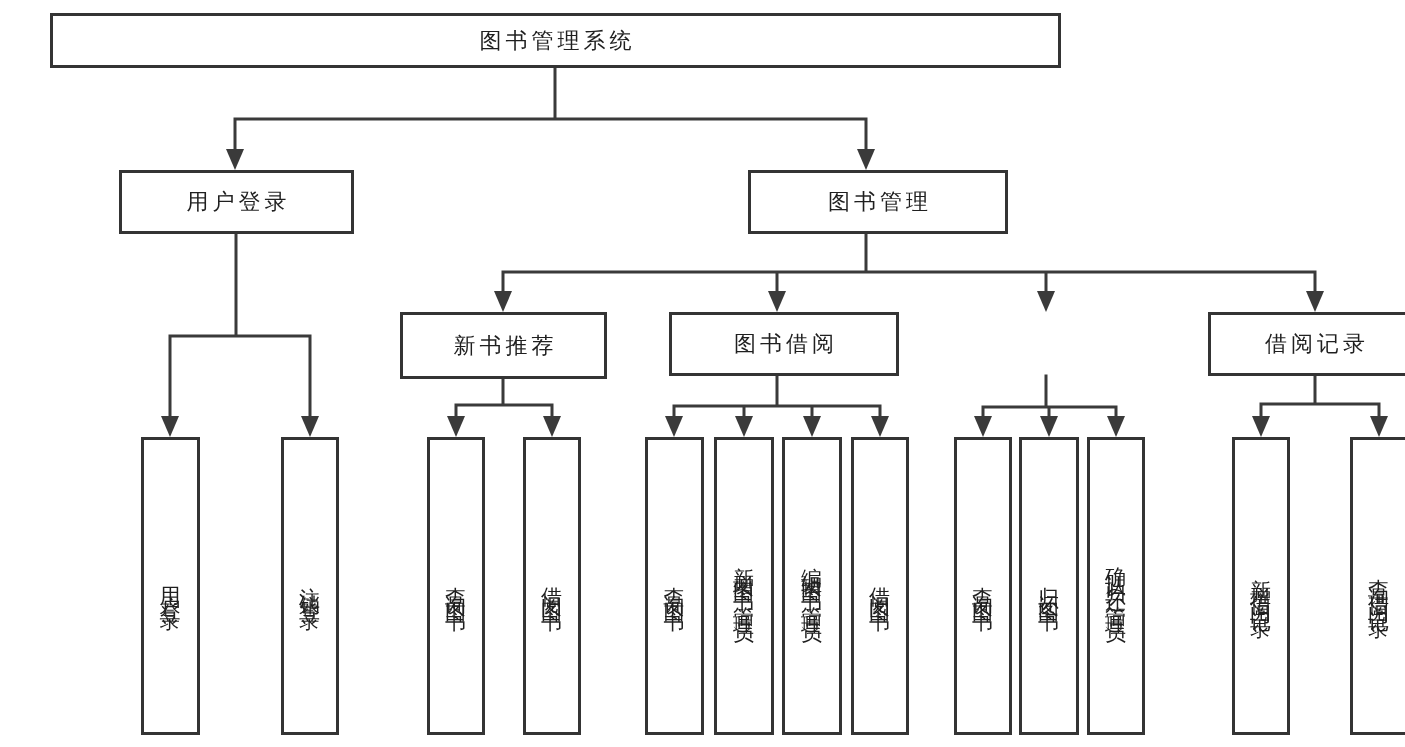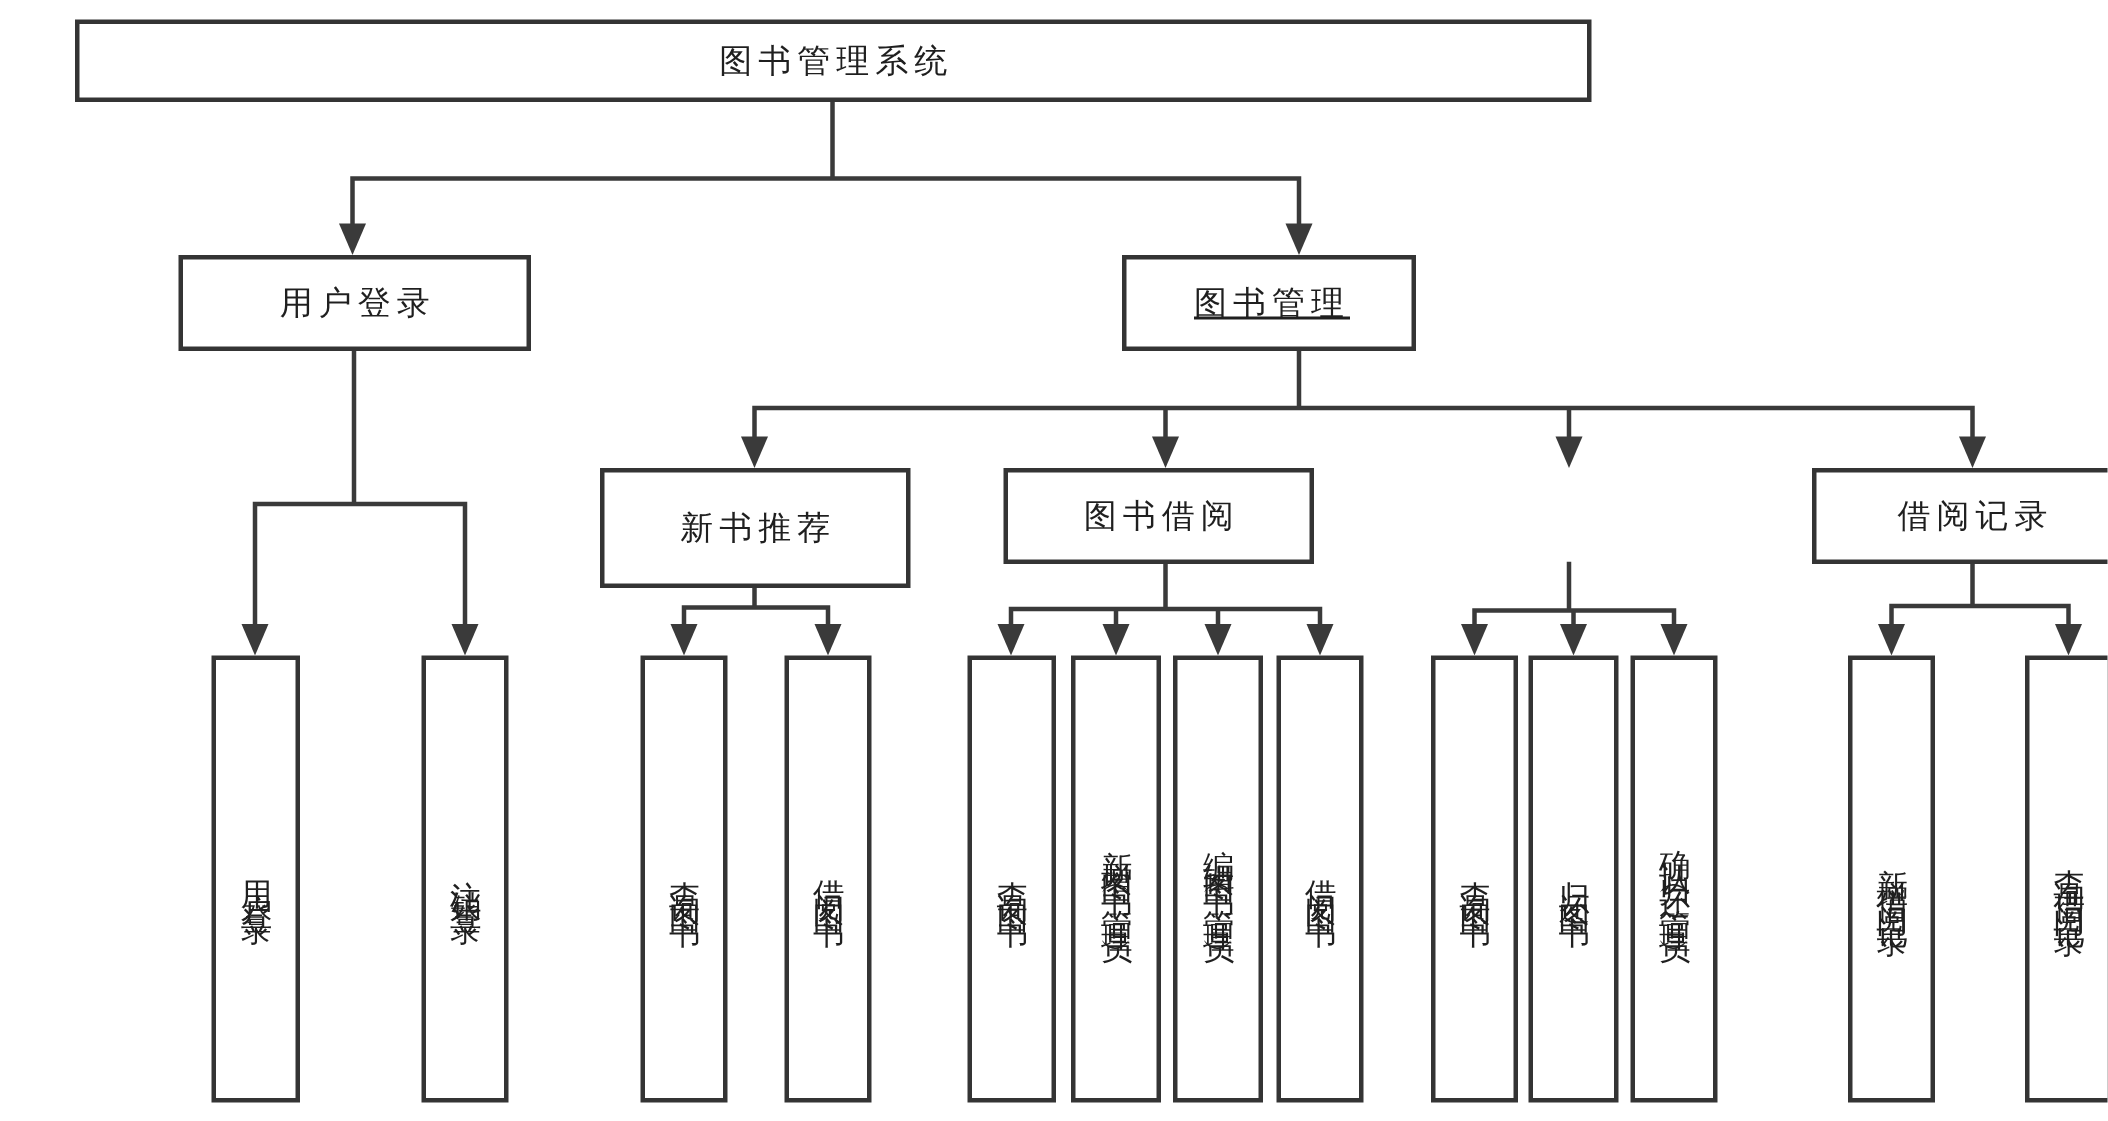--- a/index.html
+++ b/index.html
@@ -93,7 +93,7 @@
   <div class="node hbox" style="left:82px; top:170px; width:235px; height:64px;">
     <span class="lbl">用户登录</span>
   </div>
-  <div class="node hbox" style="left:711px; top:170px; width:196px; height:64px;text-decoration:underline;">
+  <div class="node hbox" style="left:711px; top:170px; width:260px; height:64px;">
     <span class="lbl">图书管理</span>
   </div>
 

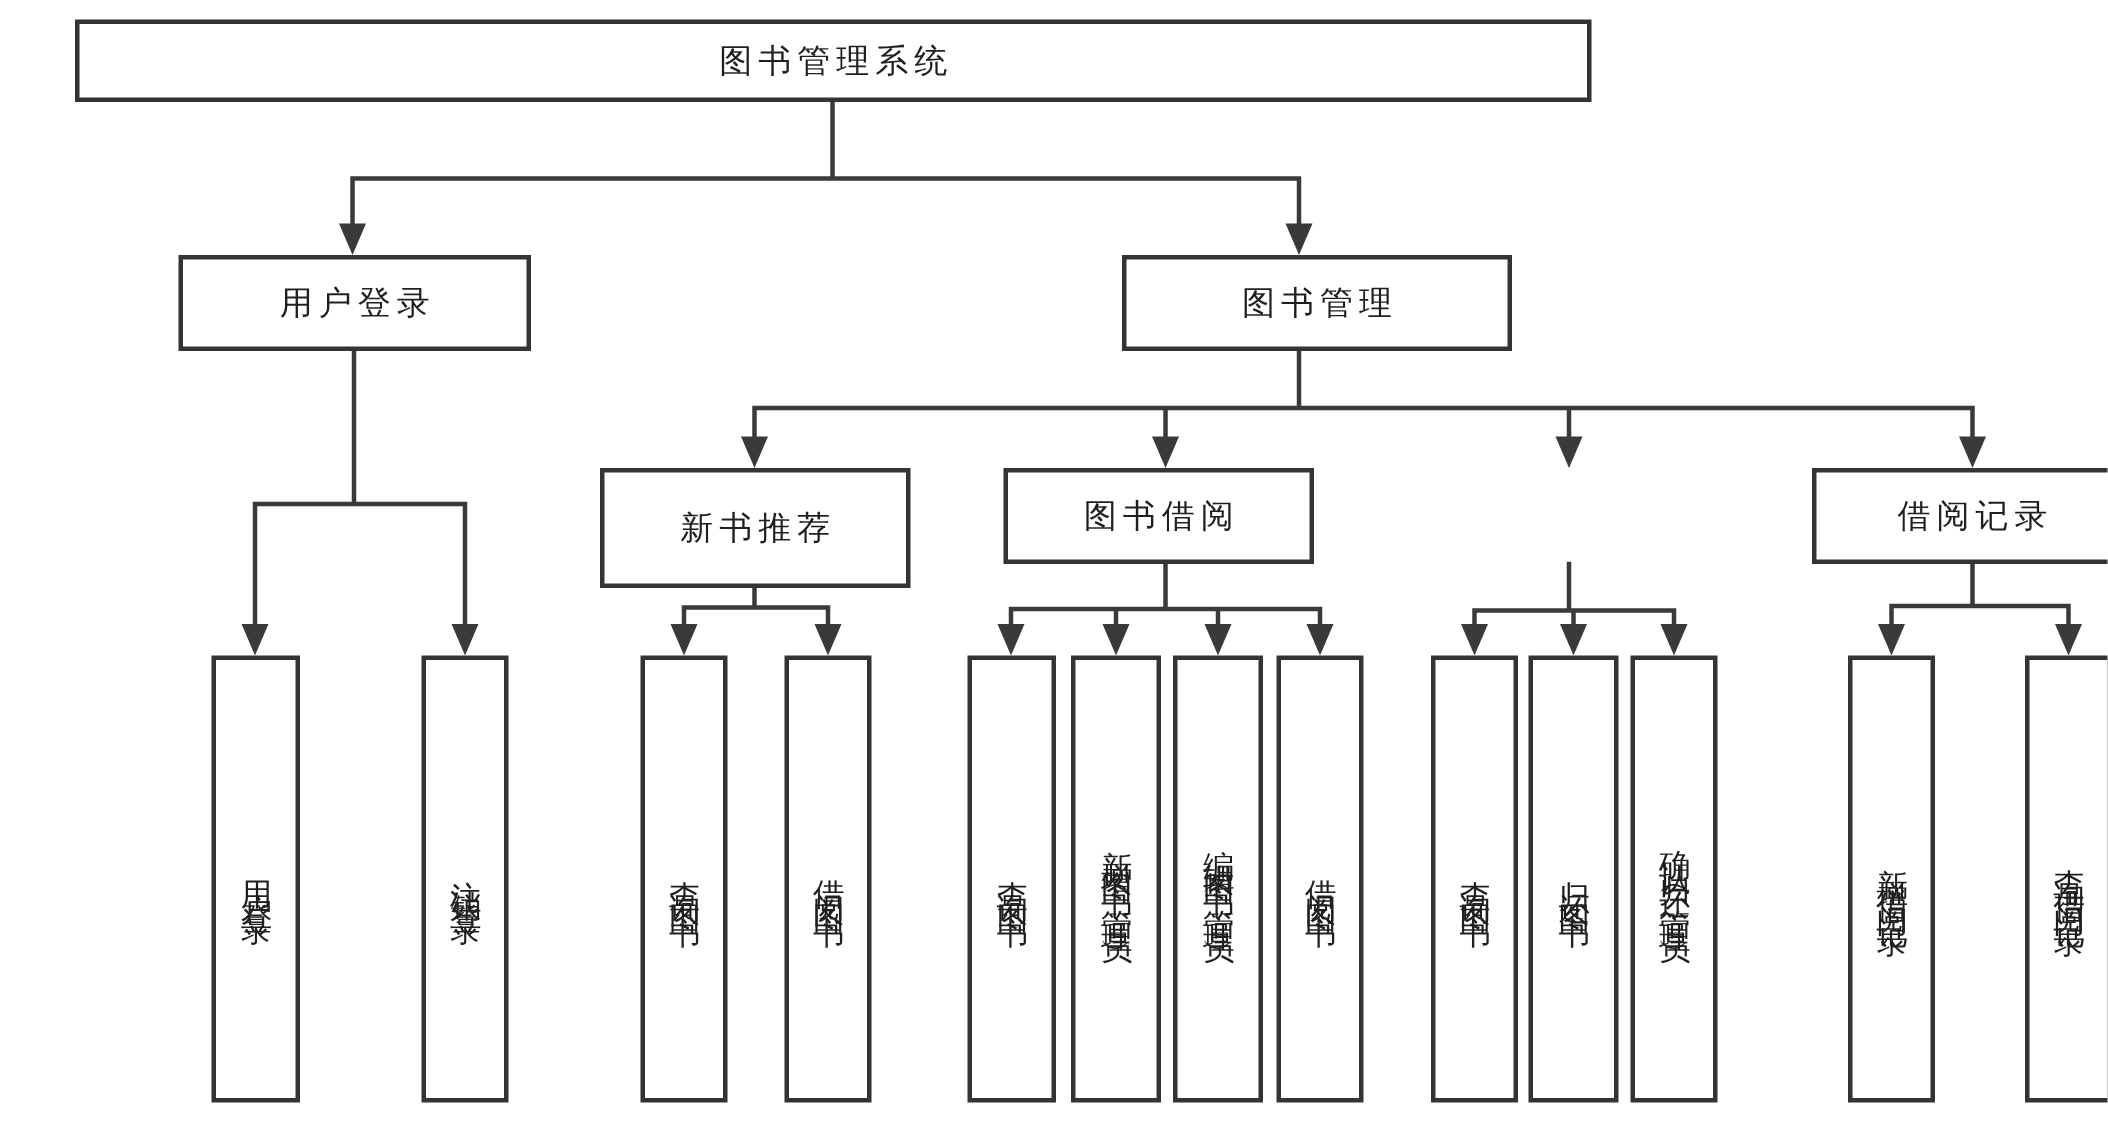--- a/index.html
+++ b/index.html
@@ -97,7 +97,7 @@
     <span class="lbl">图书管理</span>
   </div>
 
-  <div class="node hbox" style="left:363px; top:312px; width:207px; height:80px;">
+  <div class="node hbox" style="left:363px; top:312px; width:207px; height:67px;">
     <span class="lbl">新书推荐</span>
   </div>
   <div class="node hbox" style="left:632px; top:312px; width:207px; height:64px;">

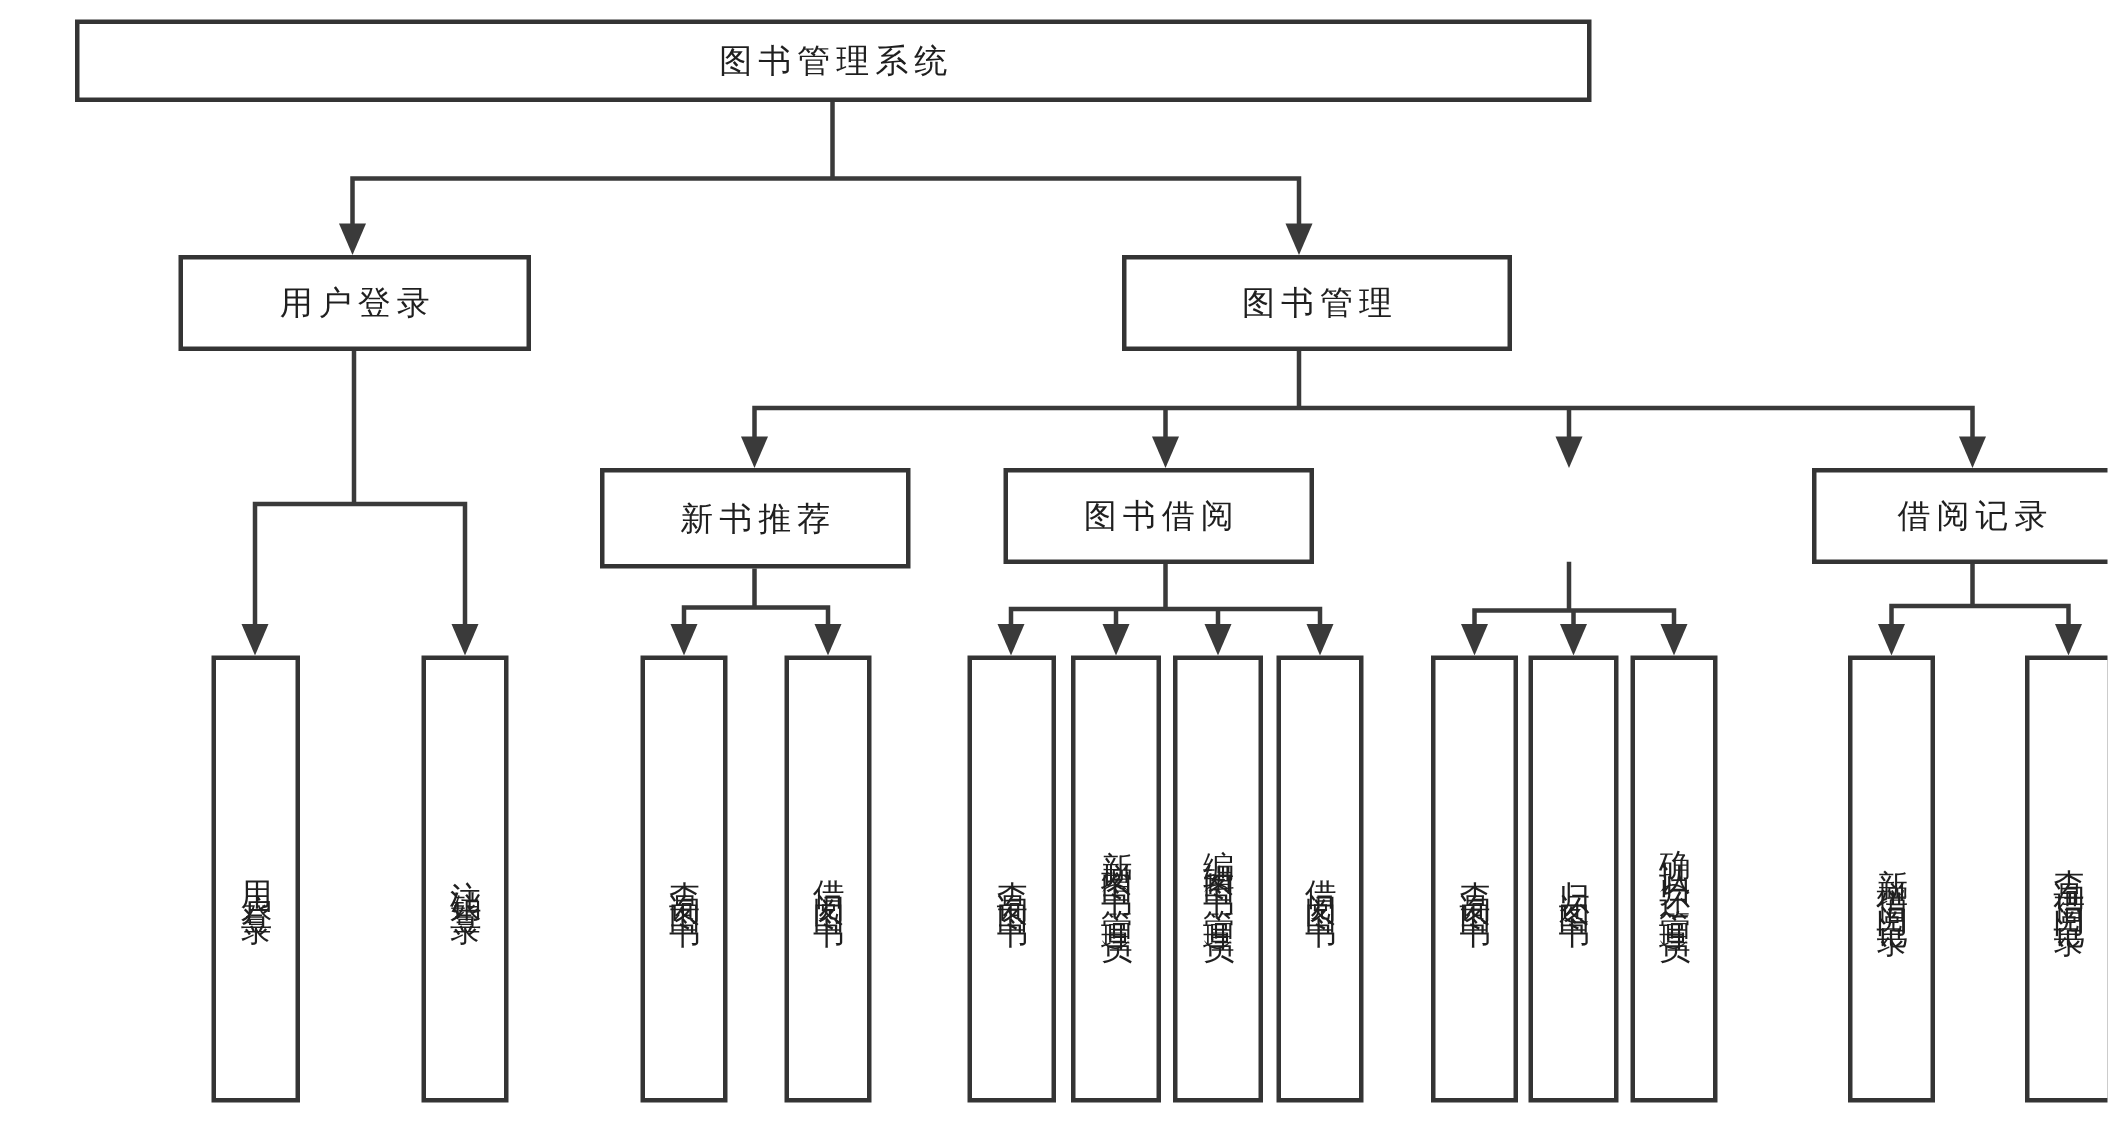--- a/index.html
+++ b/index.html
@@ -100,7 +100,7 @@
   <div class="node hbox" style="left:363px; top:312px; width:207px; height:67px;">
     <span class="lbl">新书推荐</span>
   </div>
-  <div class="node hbox" style="left:632px; top:312px; width:207px; height:64px;">
+  <div class="node hbox" style="left:632px; top:312px; width:230px; height:64px;">
     <span class="lbl">图书借阅</span>
   </div>
   <div class="node hbox" style="left:1171px; top:312px; width:214px; height:64px;">

